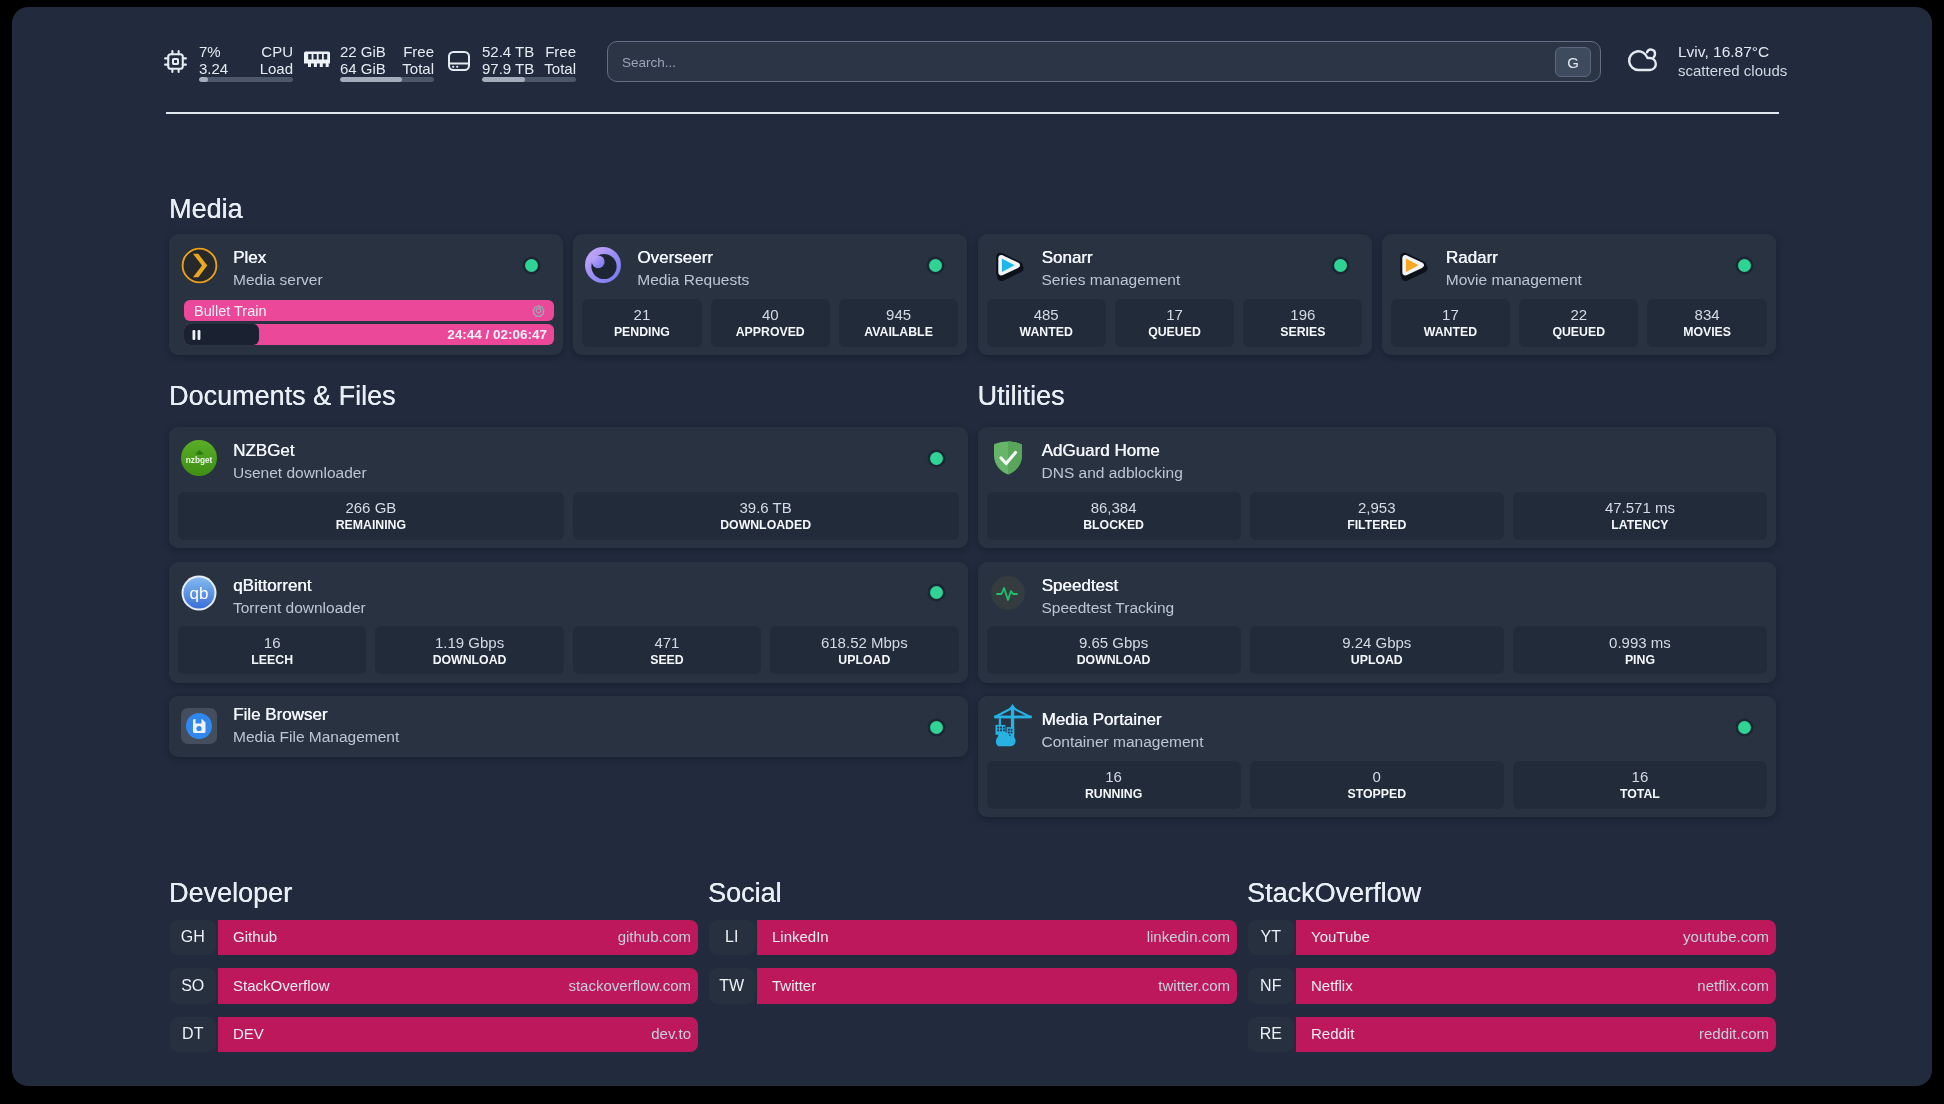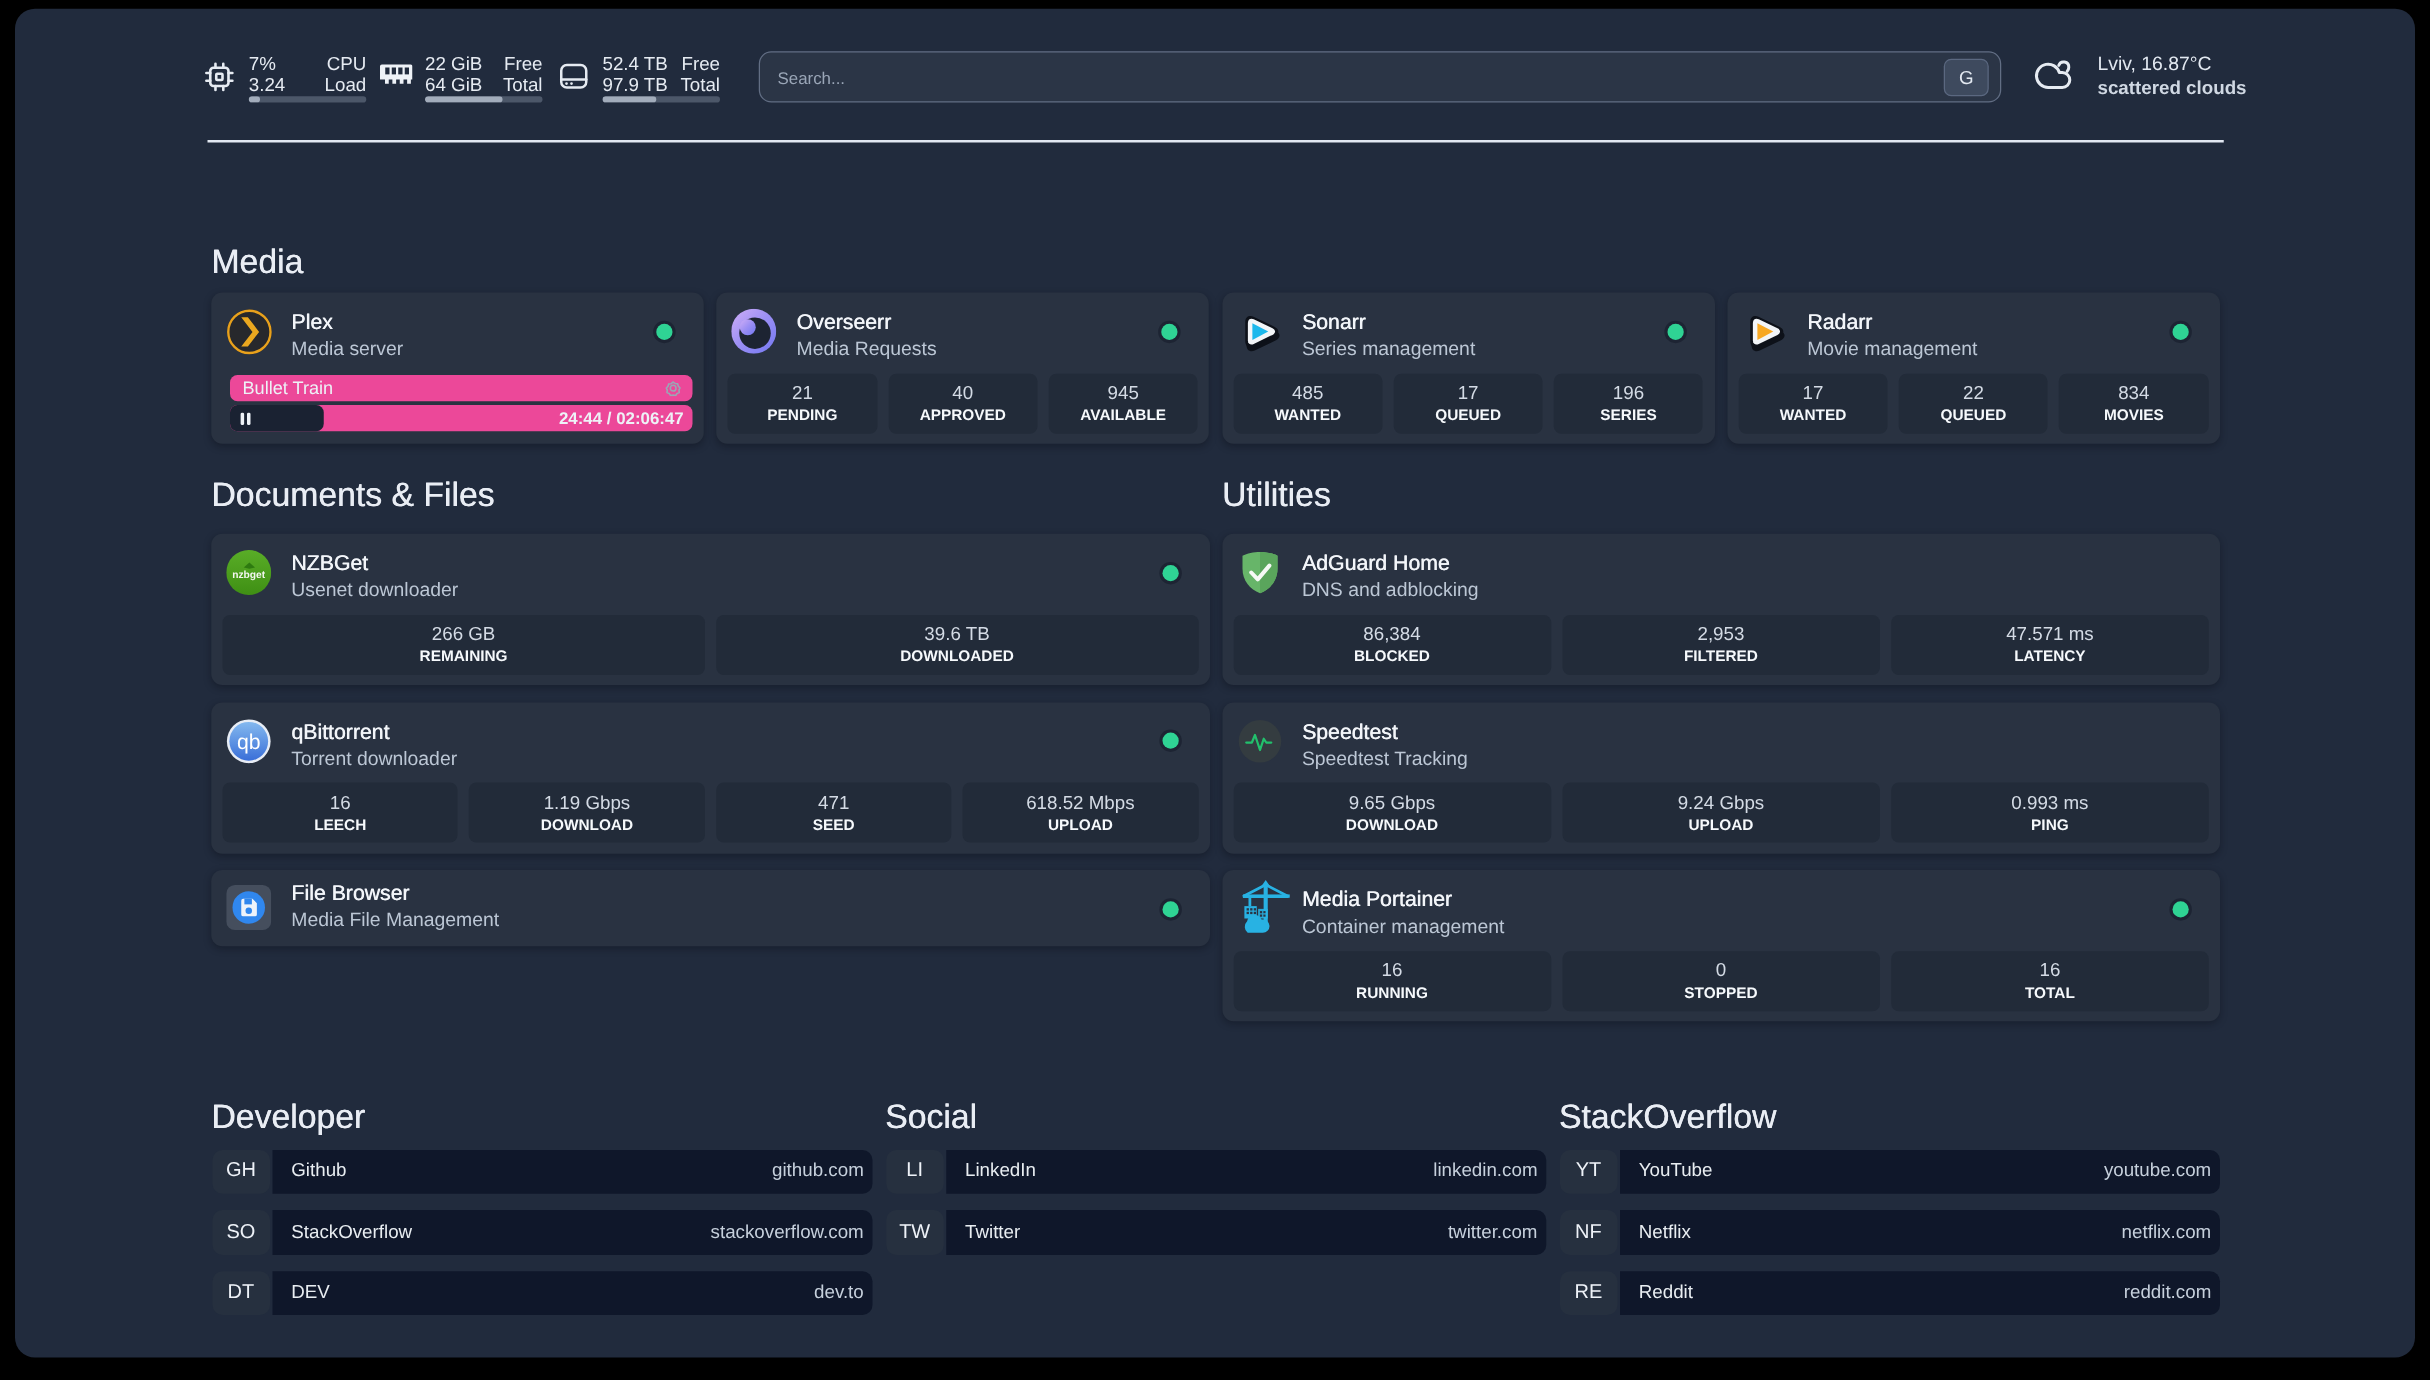--- a/index.html
+++ b/index.html
@@ -22,7 +22,7 @@
     display:flex; align-items:center; justify-content:center; }
   .sep { position:absolute; left:166px; top:112px; width:1613px; height:2px; background:#e2e8f2; }
   .wtxt1 { position:absolute; left:1678px; top:43px; font-size:15.5px; color:#e3e9f1; }
-  .wtxt2 { position:absolute; left:1678px; top:61.5px; font-size:15px; color:#d0d8e3;font-weight:bold; }
+  .wtxt2 { position:absolute; left:1678px; top:61.5px; font-size:15px; color:#d0d8e3; }
   
   .h2 { position:absolute; font-size:27px; font-weight:500; color:#e9edf4; text-shadow:0.3px 0 currentColor; }
   .card { position:absolute; background:#293241; border-radius:9px;

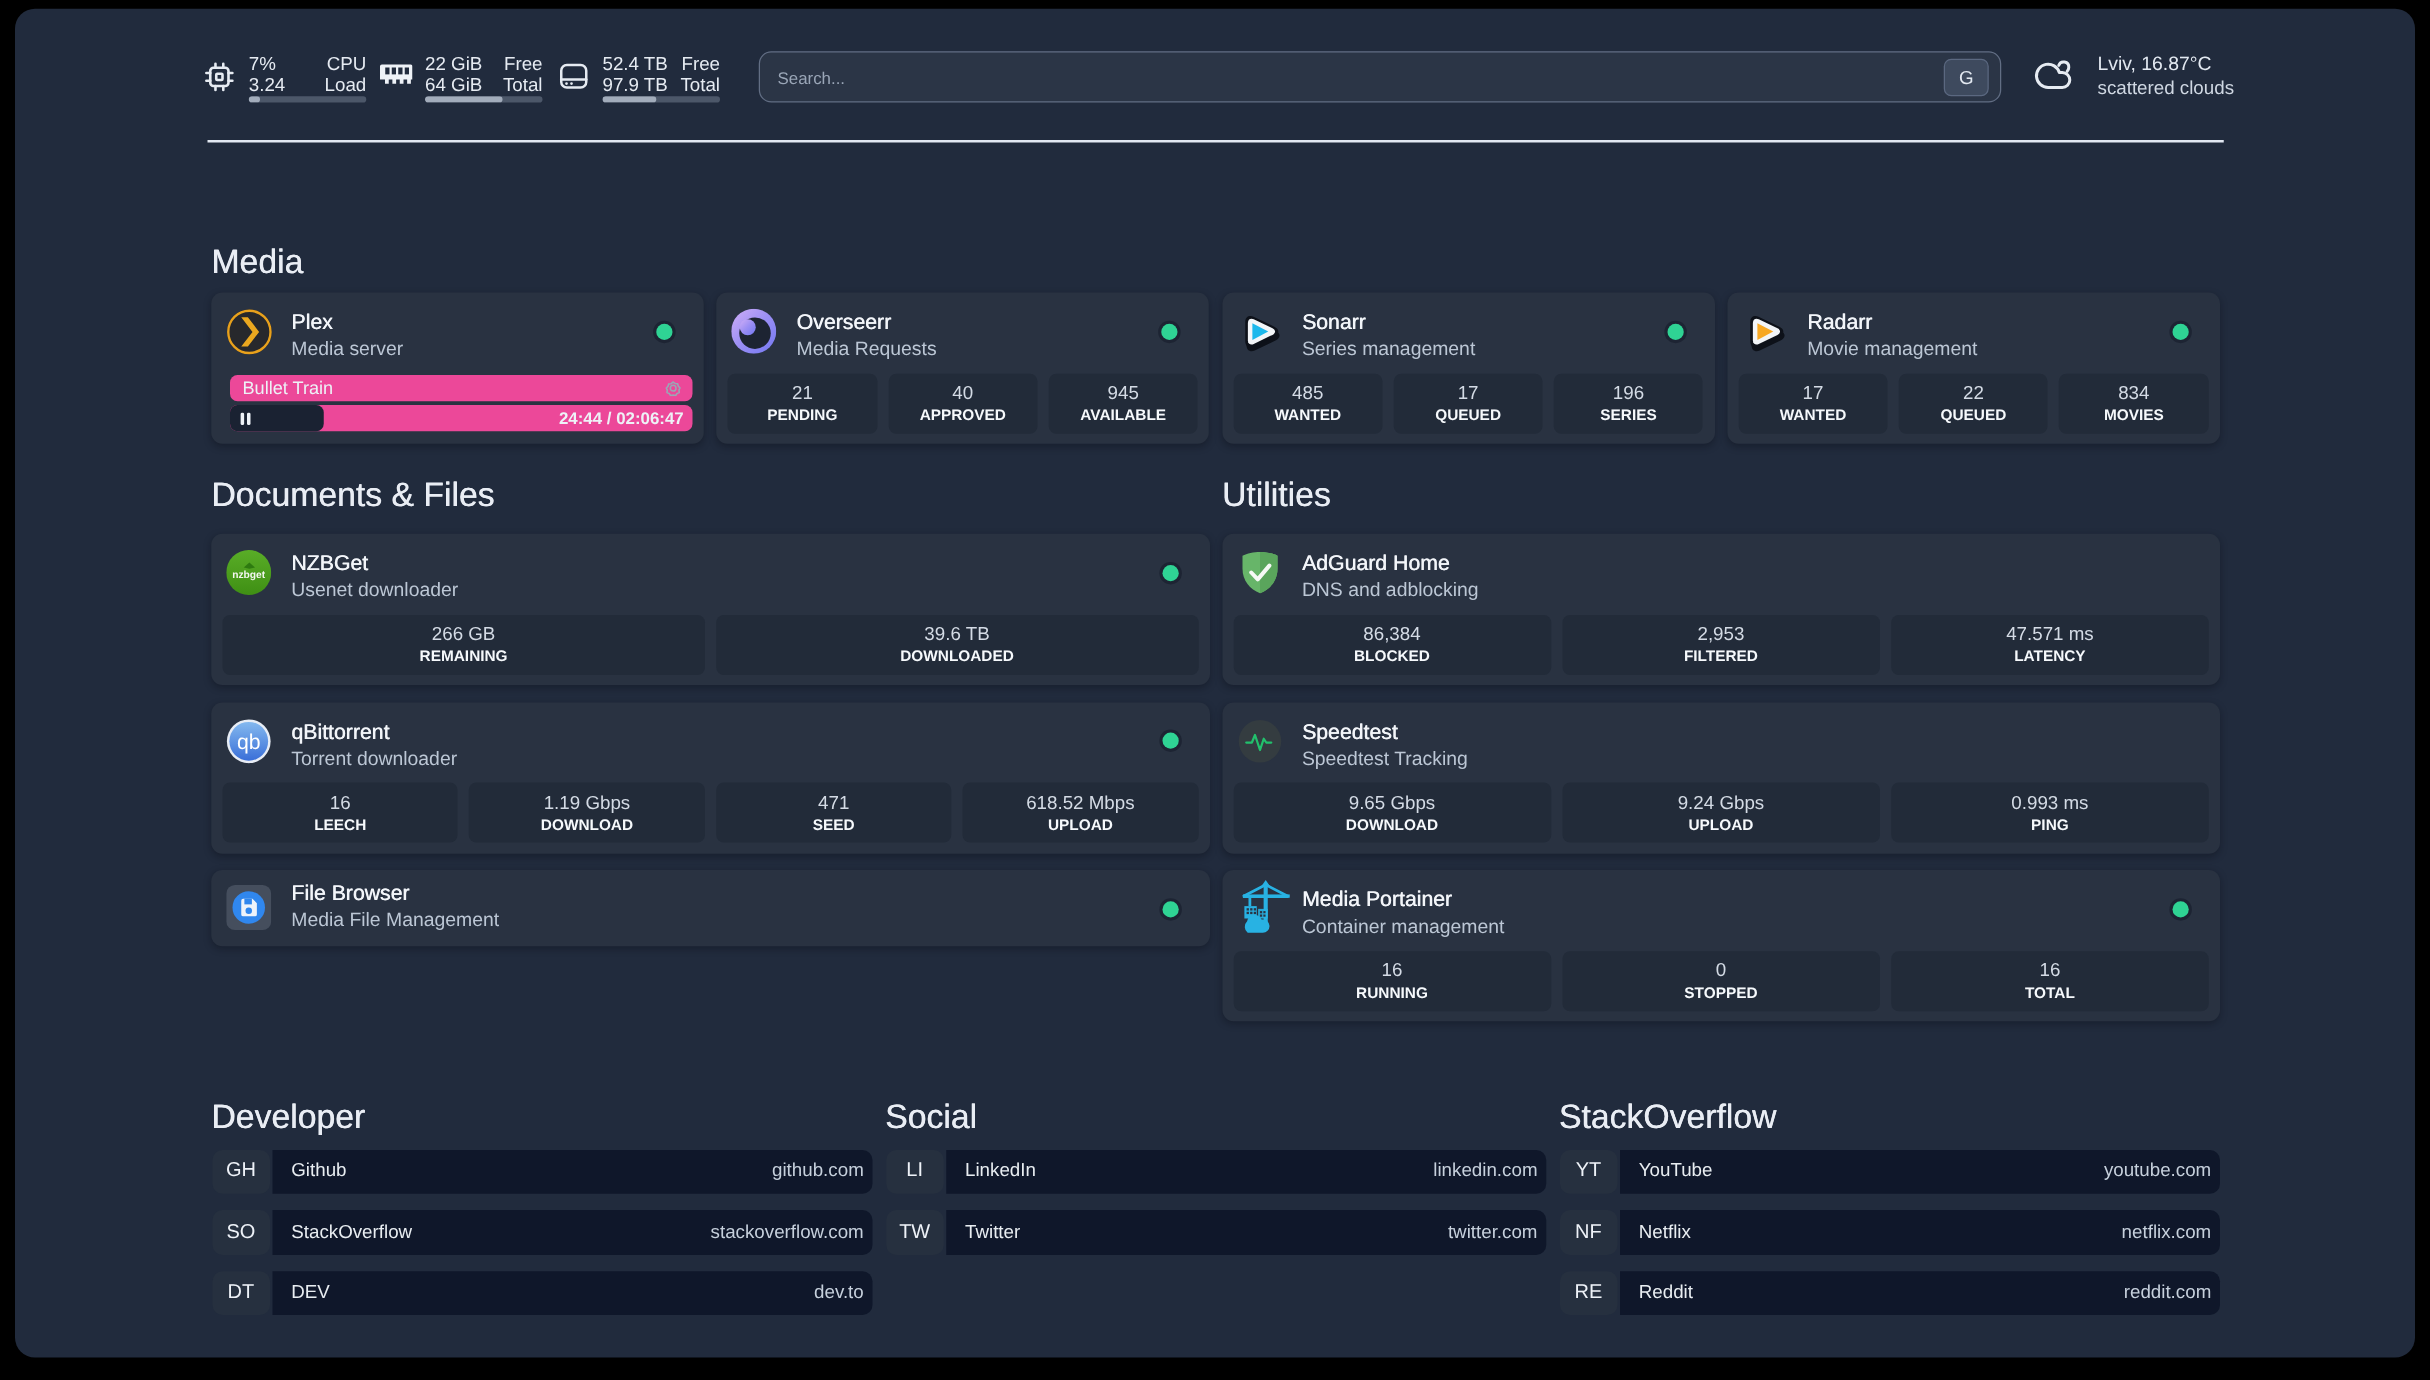--- a/index.html
+++ b/index.html
@@ -48,7 +48,7 @@
   .bm { position:absolute; height:35.5px; display:flex; }
   .bm-ab { width:45.5px; background:#26303f; border-radius:8px; color:#eef2f8; font-size:16px;
     display:flex; align-items:center; justify-content:center; flex:none; }
-  .bm-body { flex:1; margin-left:2.5px; background:#0f172a; border-radius:0 8px 8px 0; position:relative; }
+  .bm-body { flex:1; margin-left:2.5px; background:#be185d; border-radius:0 8px 8px 0; position:relative; }
   .bm-name { position:absolute; left:15px; top:8.5px; font-size:15px; color:#e8edf1; }
   .bm-url { position:absolute; right:7px; top:8.5px; font-size:15px; color:#c6d0dc; }
 </style>

